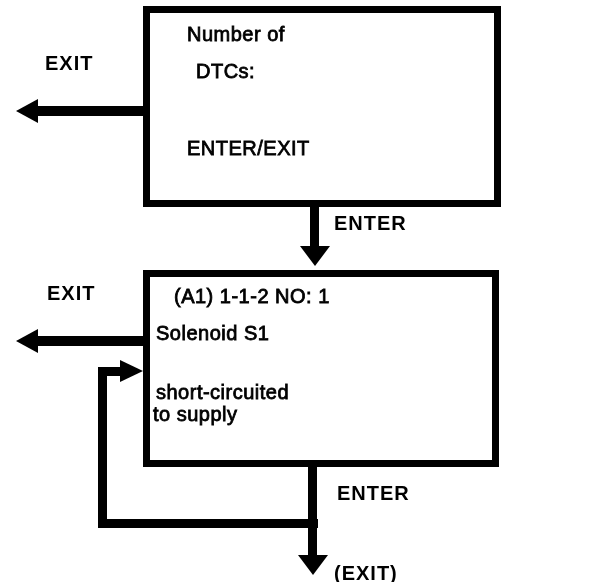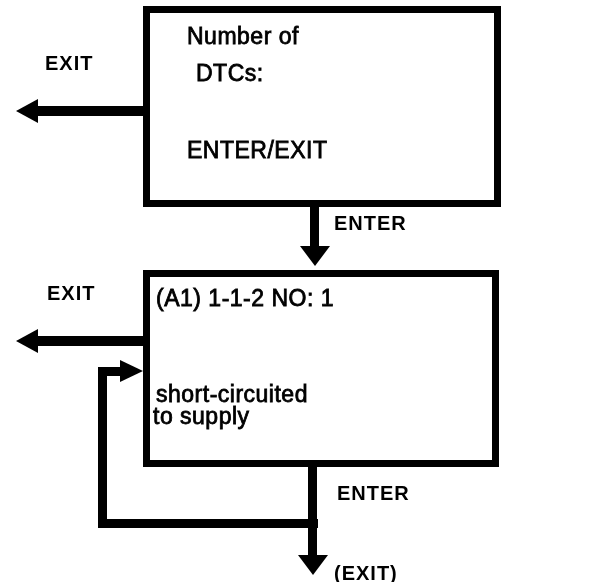--- a/index.html
+++ b/index.html
@@ -27,7 +27,7 @@
   .box-bottom { left: 143px; top: 270px; width: 356px; height: 197px; }
   .box-text {
     position: absolute;
-    font-size: 23px;
+    font-size: 20px;
     font-weight: 400;
     letter-spacing: 0.5px;
     white-space: nowrap;

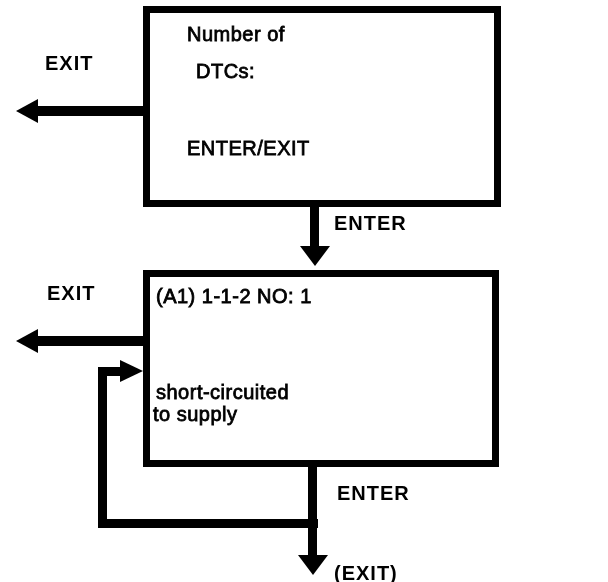--- a/index.html
+++ b/index.html
@@ -36,7 +36,7 @@
   .tb1 { left: 37px; top: 10px; }
   .tb2 { left: 46px; top: 47px; }
   .tb3 { left: 37px; top: 124px; }
-  .bb1 { left: 6px; top: 8px; text-align: right; }
+  .bb1 { left: 24px; top: 8px; text-align: right; }
   .bb2 { left: 6px; top: 45px; }
   .bb3 { left: 6px; top: 86px; margin-top: 18px; }
   .bb4 { left: 3px; top: 126px; }

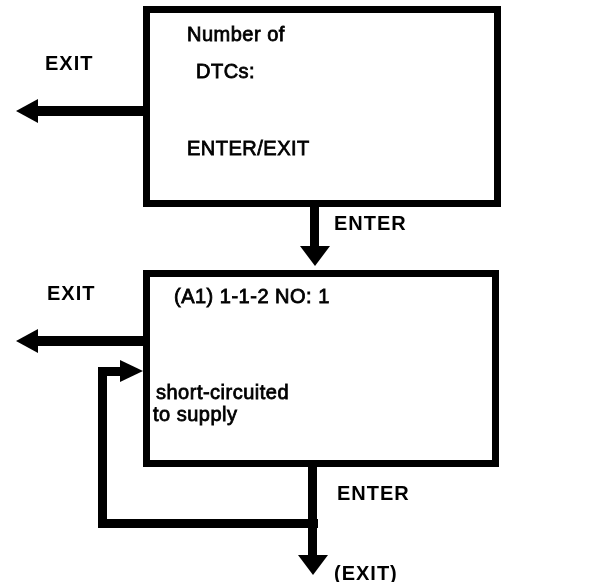--- a/index.html
+++ b/index.html
@@ -121,6 +121,7 @@
 
   <div class="box box-bottom">
     <div class="box-text bb1">(A1) 1-1-2 NO: 1</div>
+    <div class="box-text bb2">Solenoid S1</div>
     <div class="box-text bb3">short-circuited</div>
     <div class="box-text bb4">to supply</div>
   </div>

